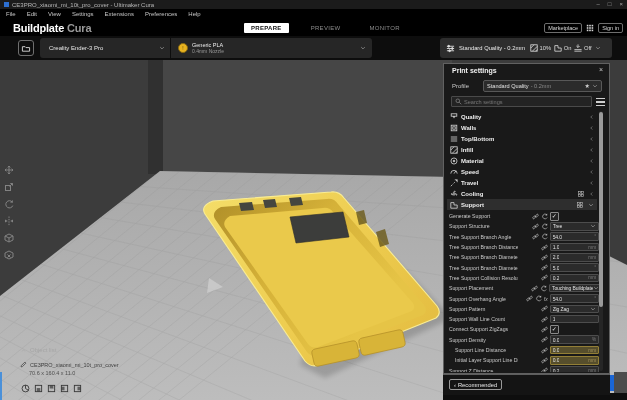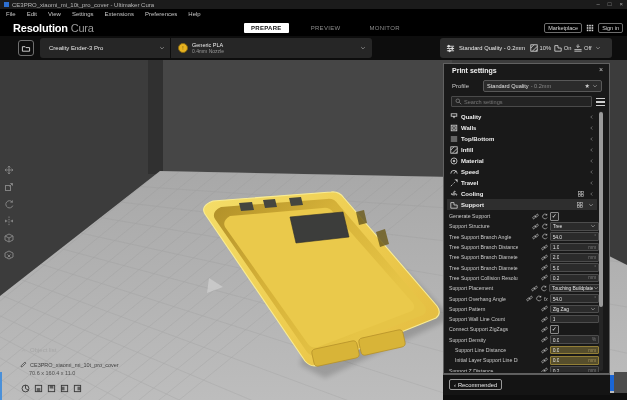--- a/index.html
+++ b/index.html
@@ -200,7 +200,7 @@
 
 <div class="abs" id="header">
   <div id="logo">
-    <span>Resolution</span> <span class="lite">Cura</span>
+    <span>Buildplate</span> <span class="lite">Cura</span>
   </div>
   <div id="stagetabs">
         <span class="tab active">PREPARE</span>

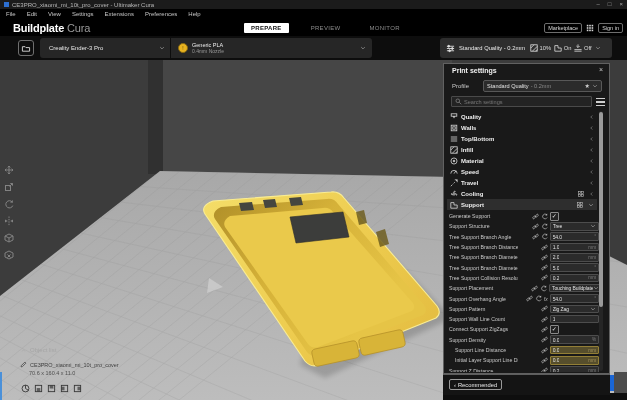--- a/index.html
+++ b/index.html
@@ -16,7 +16,7 @@
   
   #header{left:0;top:19px;width:627px;height:17px;background:#000;}
   #logo{position:absolute;left:13px;top:3px;font-size:11px;color:#fff;font-weight:bold;letter-spacing:-0.2px;}
-  #logo .lite{font-weight:normal;color:#9a9a9a;}
+  #logo .lite{font-weight:bold;color:#9a9a9a;}
   #stagetabs{position:absolute;left:244px;top:3px;display:flex;gap:15px;align-items:center;height:11px;}
   .tab{font-size:6px;color:#8b8b8b;letter-spacing:.3px;padding:2px 7px;border-radius:1px;}
   .tab.active{background:#fff;color:#111;font-weight:bold;}

